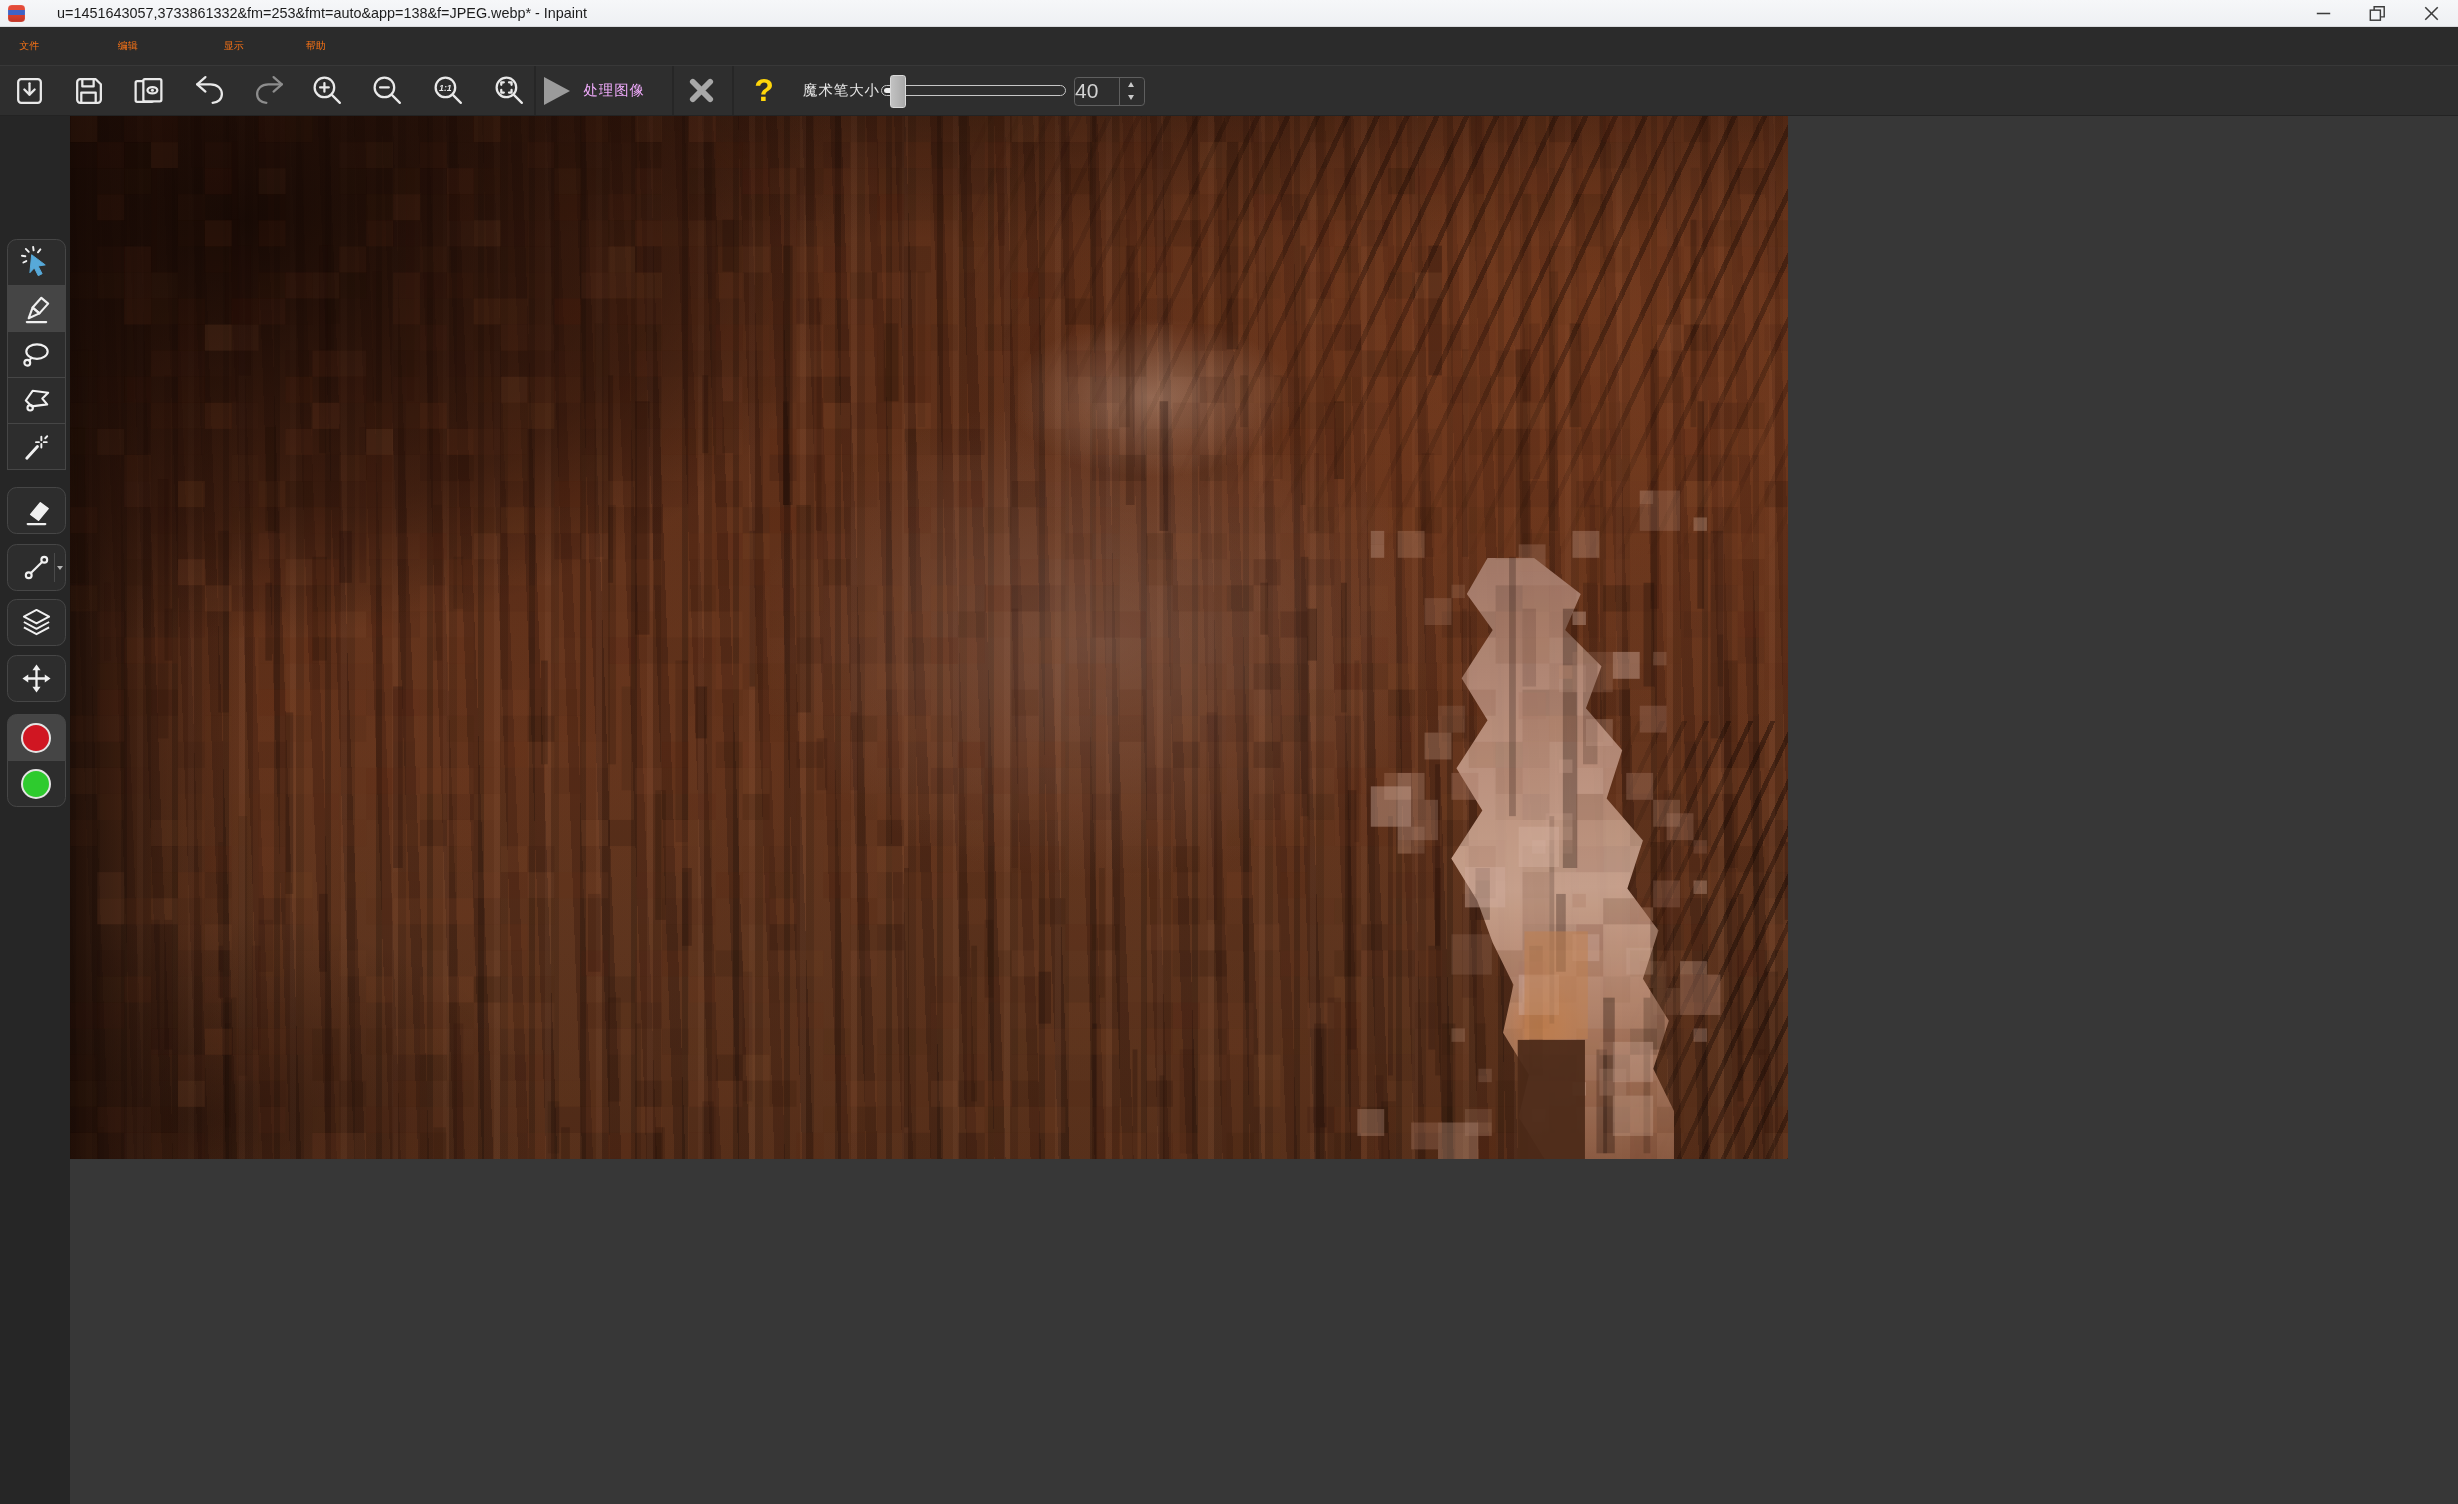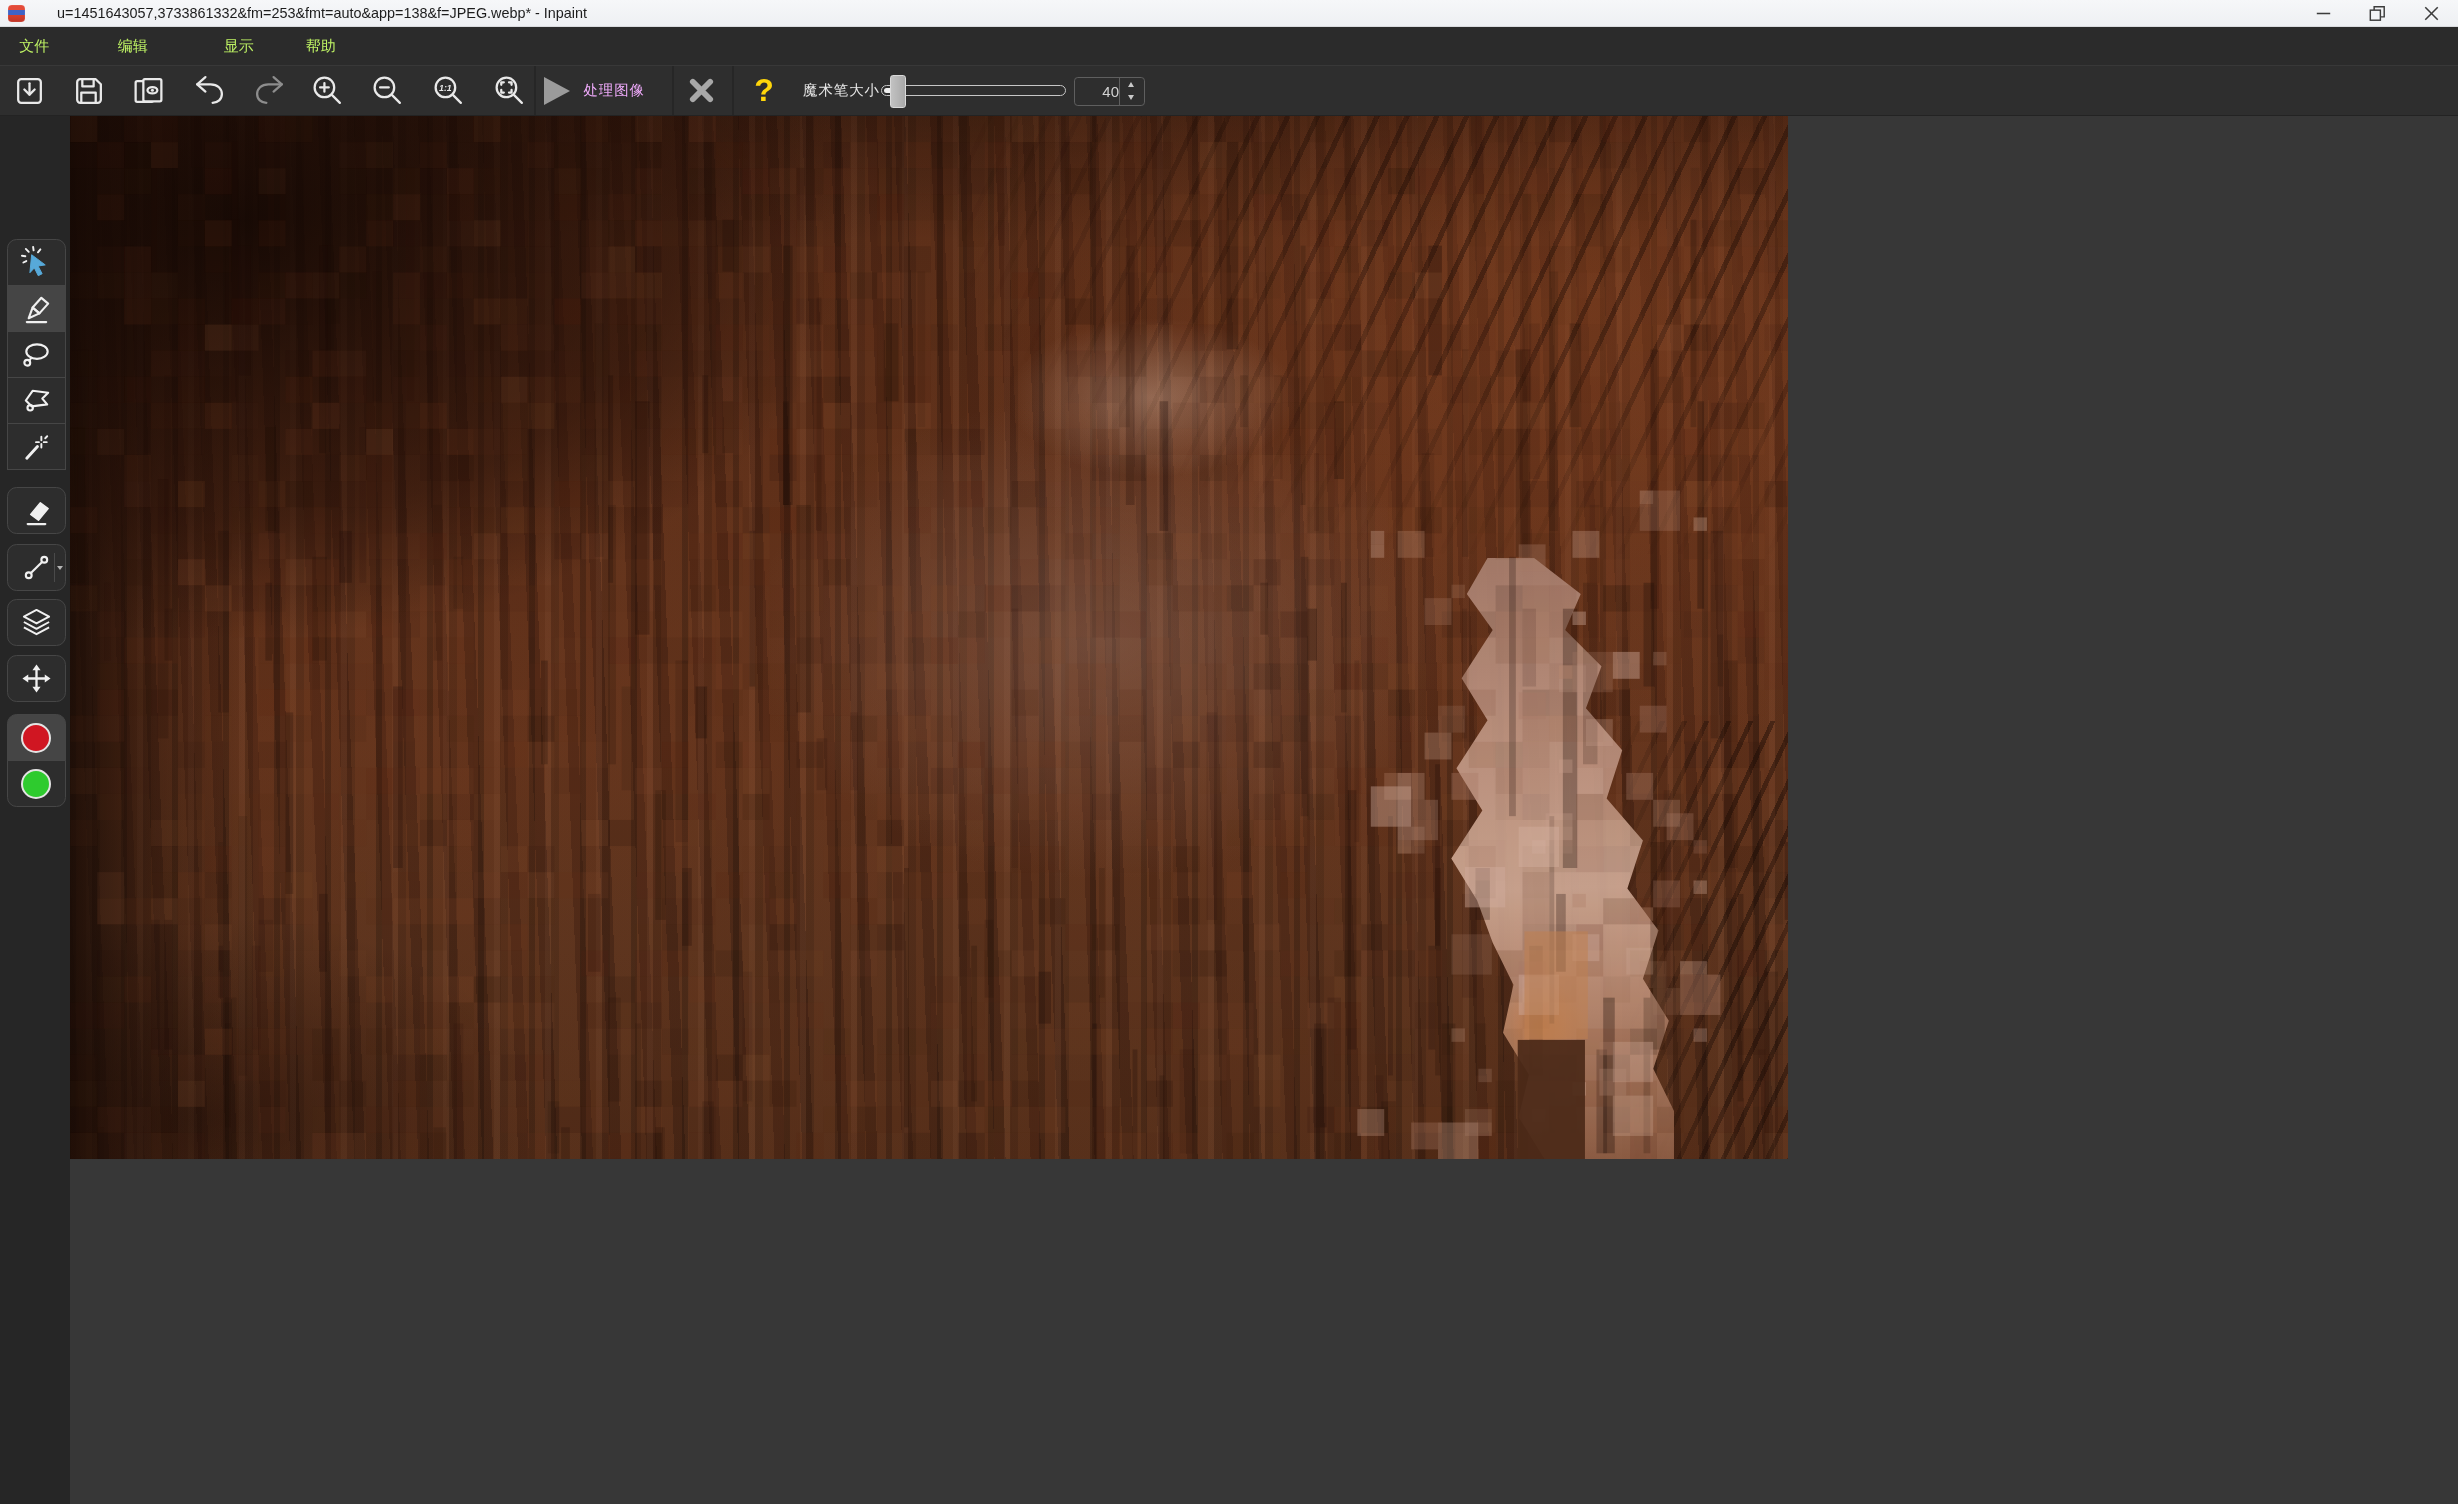--- a/index.html
+++ b/index.html
@@ -17,7 +17,7 @@
 
   
   .menubar{position:absolute;left:0;top:27px;width:2458px;height:38px;background:#2b2b2b;}
-  .menu-item{position:absolute;top:0;height:38px;line-height:38px;font-size:15px;color:#bef264;padding:0 7.7px;cursor:default;}
+  .menu-item{position:absolute;top:0;height:38px;line-height:38px;font-size:10px;color:#f97316;padding:0 7.7px;cursor:default;}
 
   
   .toolbar{position:absolute;left:0;top:65px;width:2458px;height:51px;background:#2e2e2e;border-top:1px solid #383838;border-bottom:1px solid #232323;box-sizing:border-box;}

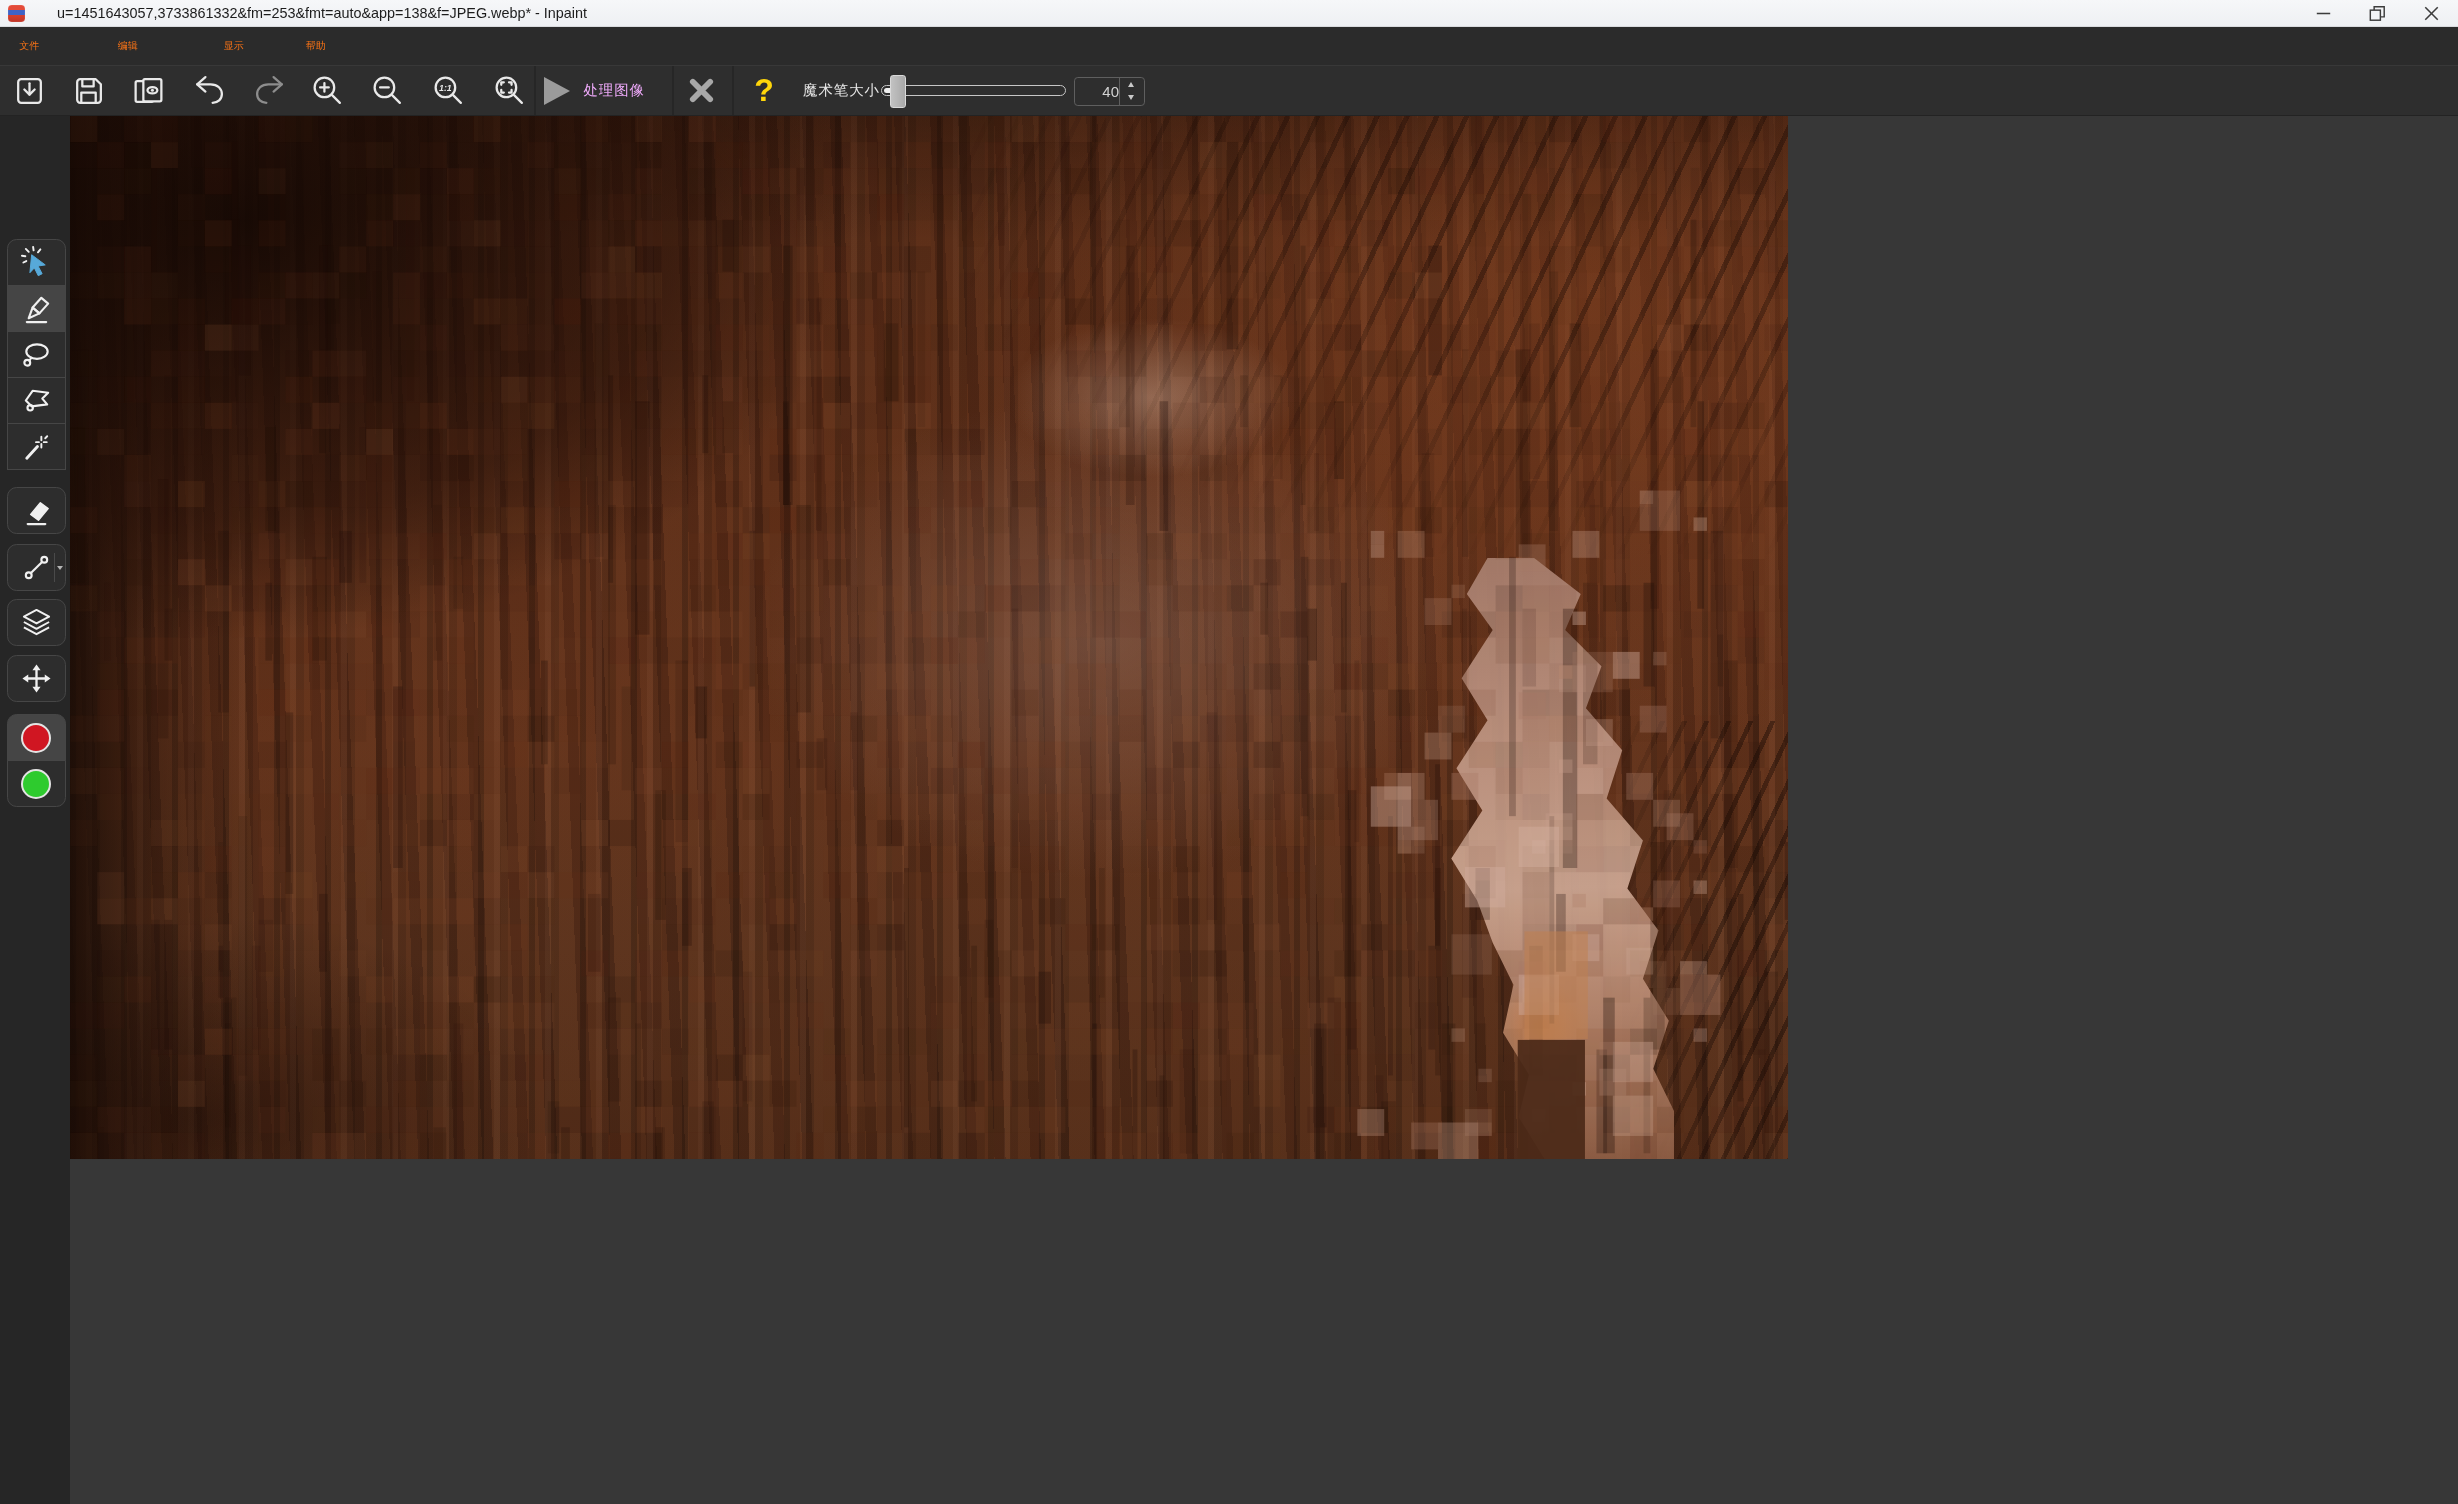--- a/index.html
+++ b/index.html
@@ -37,7 +37,7 @@
   .slider-fill{position:absolute;left:2.9px;top:22px;width:12.5px;height:4.8px;background:#efefef;border-radius:2.9px;}
   .slider-handle{position:absolute;left:8.6px;top:8.6px;width:16.3px;height:33px;background:linear-gradient(90deg,#c2c2c2,#a8a8a8);border:1px solid #d9d9d9;border-radius:2.9px;box-sizing:border-box;}
   .size-box{position:absolute;left:1074px;top:10.6px;width:71px;height:29px;border:1.9px solid #5f5f5f;border-radius:3.8px;box-sizing:border-box;display:flex;background:#2e2e2e;}
-  .size-value{width:44px;height:100%;border:none;background:transparent;color:#d2d2d2;font-size:15px;text-align:right;font-family:"Liberation Sans",sans-serif;padding:0;}
+  .size-value{width:44px;height:100%;border:none;background:transparent;color:#d2d2d2;font-size:21px;text-align:left;font-family:"Liberation Sans",sans-serif;padding:0;}
   .spinner{width:23px;border-left:1.9px solid #5f5f5f;display:flex;flex-direction:column;box-sizing:border-box;}
   .spin-cell{flex:1;display:flex;align-items:center;justify-content:center;}
   .tri-up{width:0;height:0;border-left:3.8px solid transparent;border-right:3.8px solid transparent;border-bottom:5.8px solid #c9c9c9;}

